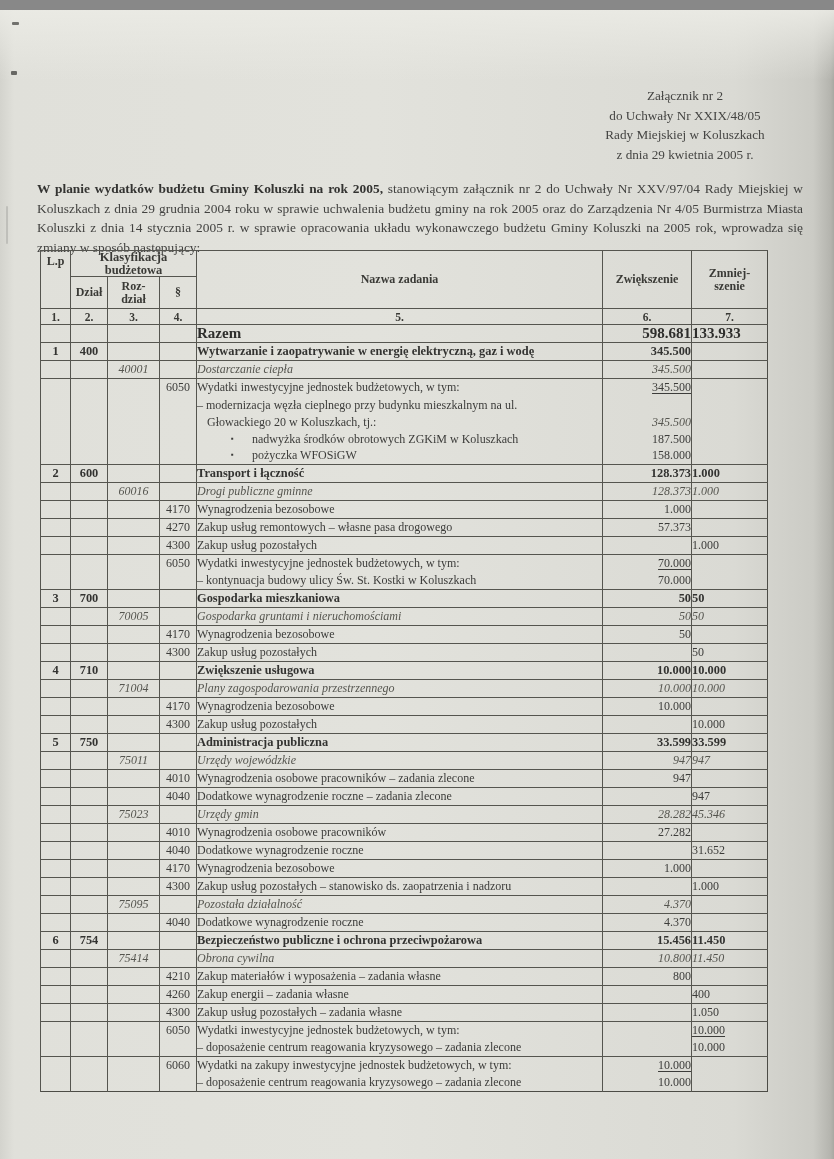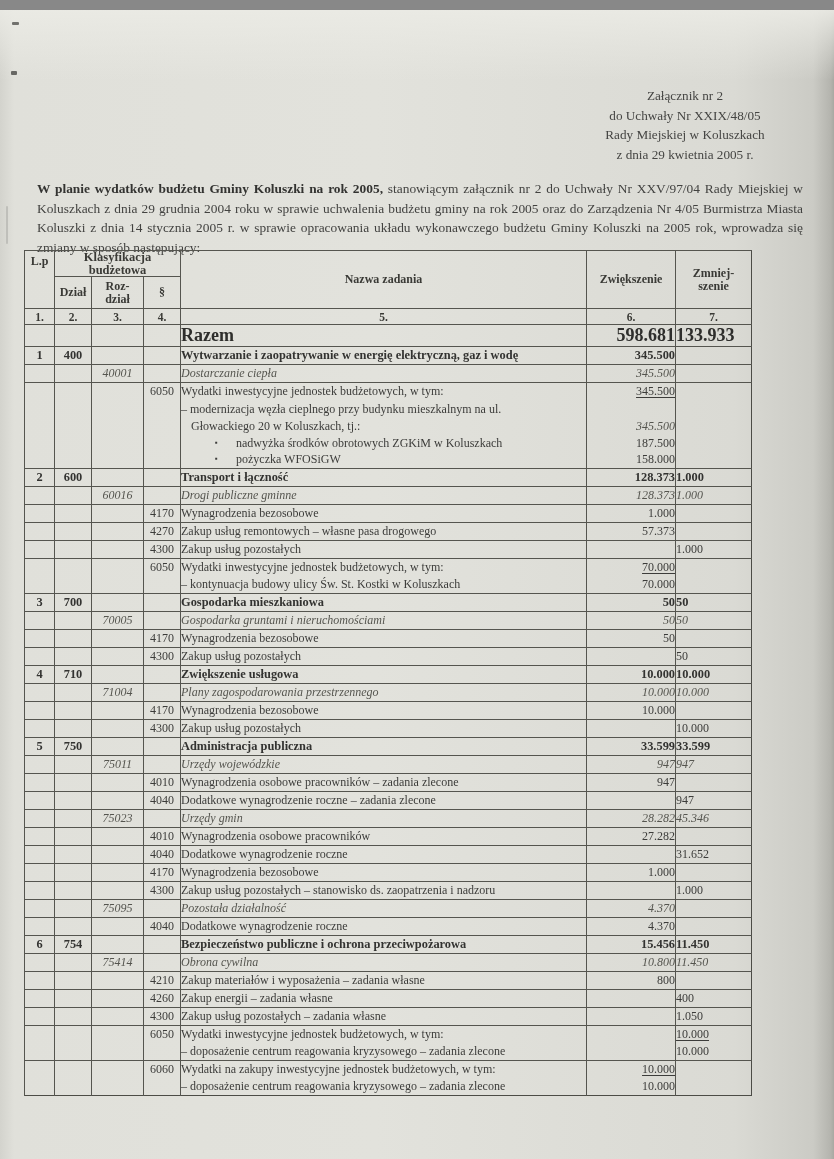--- a/index.html
+++ b/index.html
@@ -27,7 +27,7 @@
   .intro b{color:#333331;}
   
   .budget{
-    position:absolute;left:24px;top:240px;width:727px;
+    position:absolute;left:40px;top:240px;width:727px;
     border-collapse:collapse;table-layout:fixed;
     font-size:12px;color:#3c3c3a;
   }

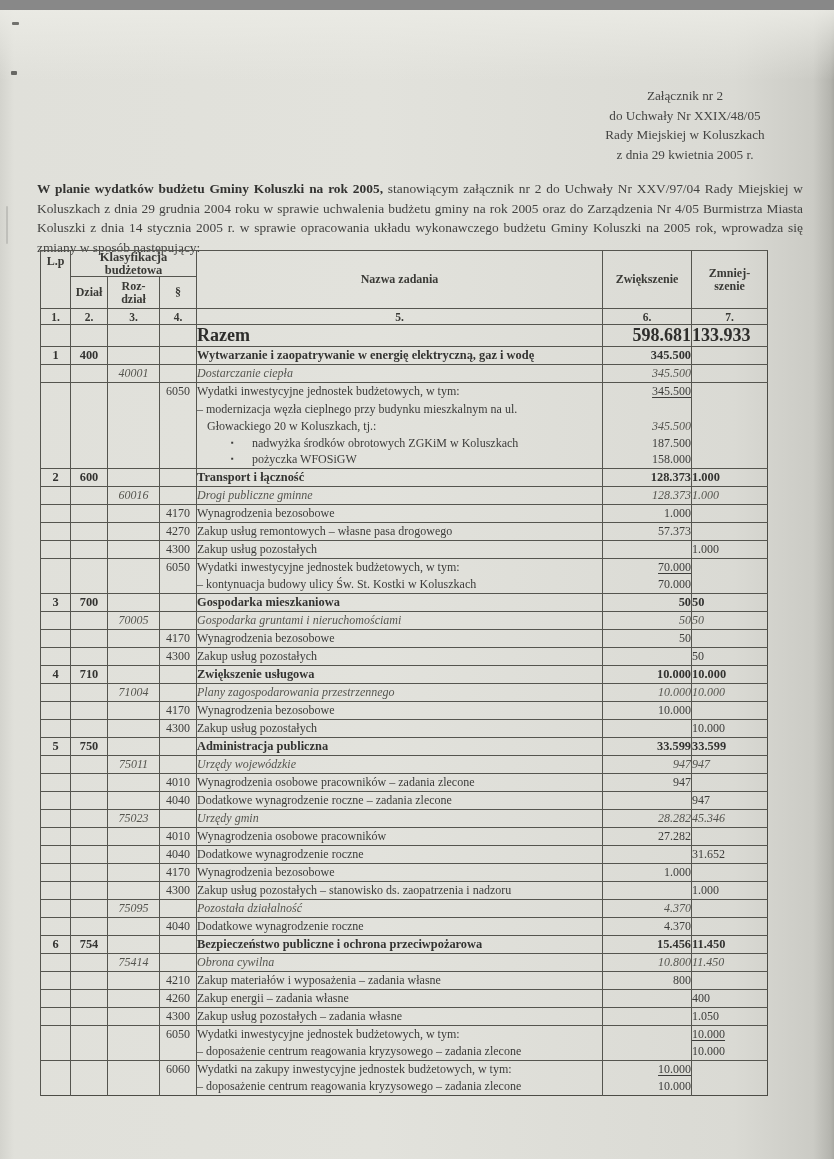--- a/index.html
+++ b/index.html
@@ -66,7 +66,7 @@
   .c-zm{padding-right:8px;}
   
   .rt-razem{height:24px;}
-  .rt-razem td{font-weight:bold;font-size:18px;color:#2e2e2c;}
+  .rt-razem td{font-weight:bold;font-size:15px;color:#2e2e2c;}
   .rt-dzial td{font-weight:bold;font-size:12.4px;color:#333331;}
   .rt-rozdzial td{font-style:italic;color:#55554f;}
   .rt-par td{}

